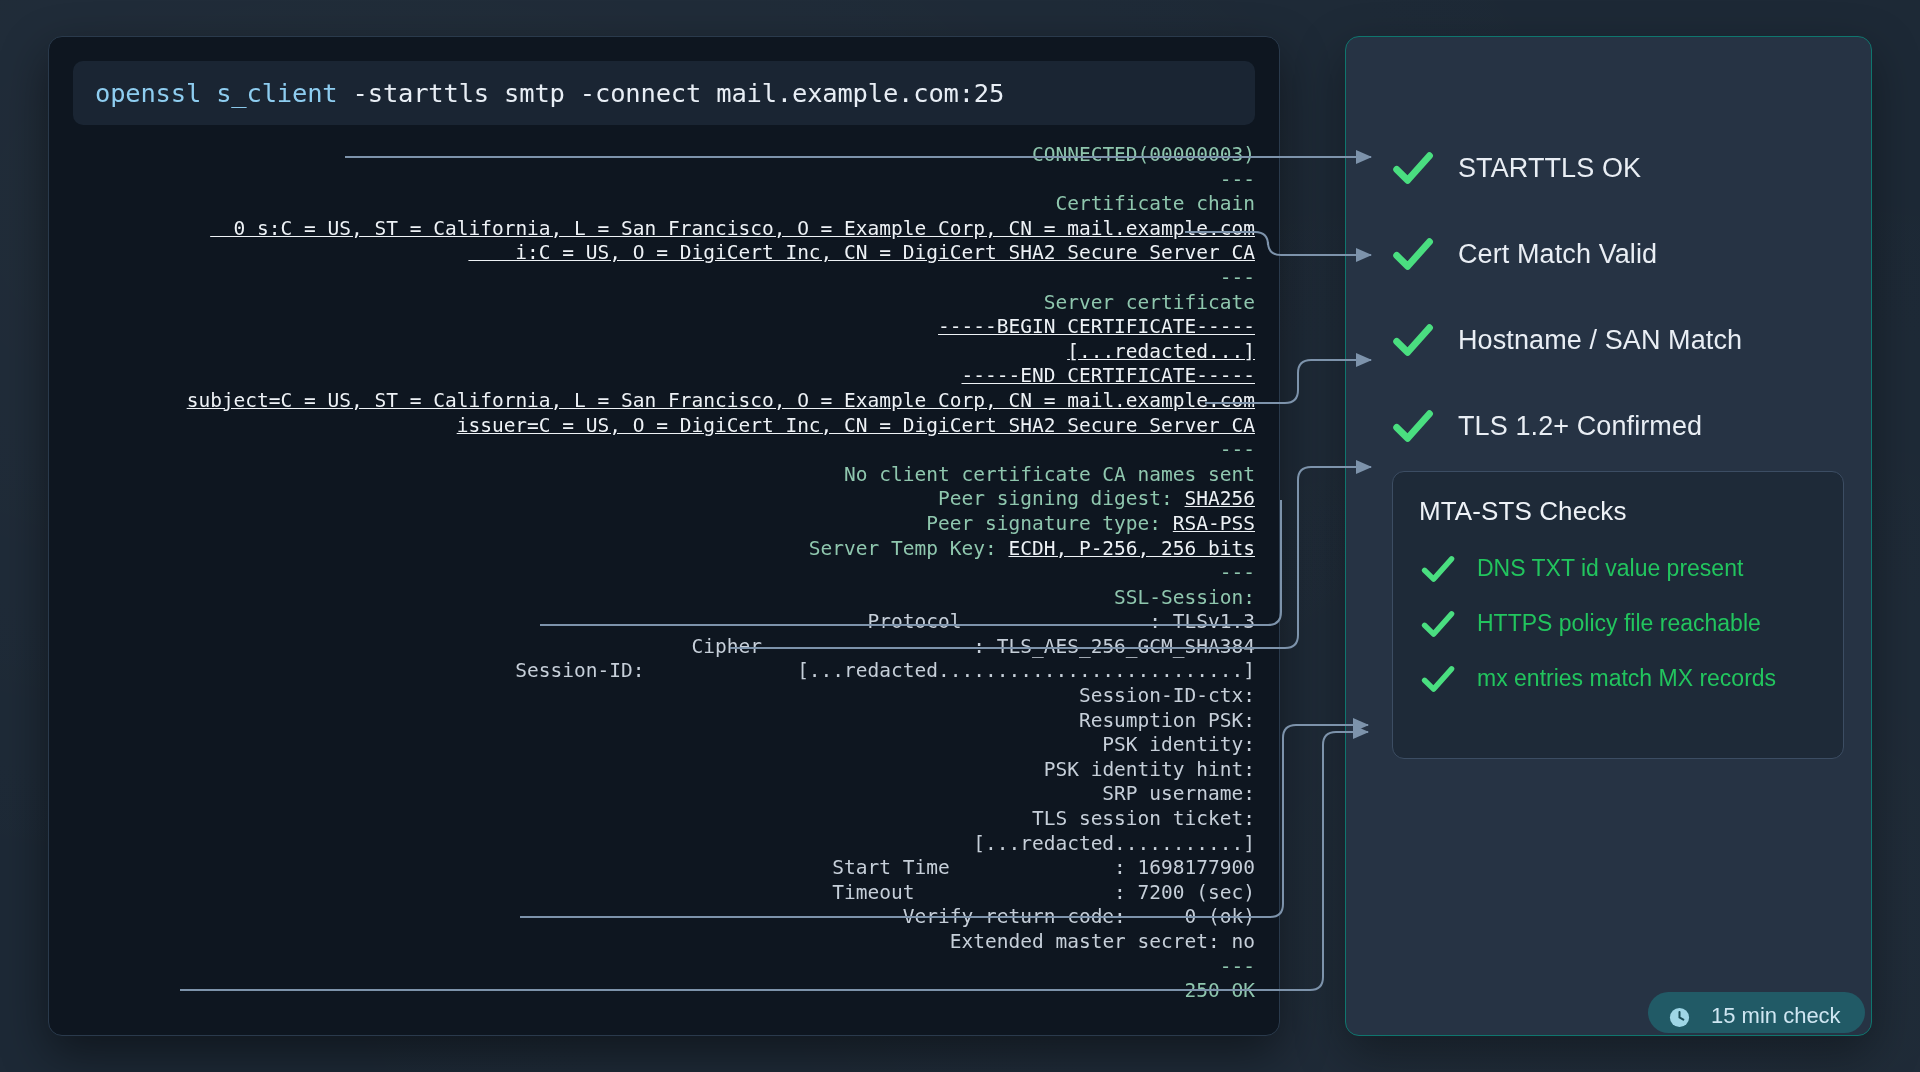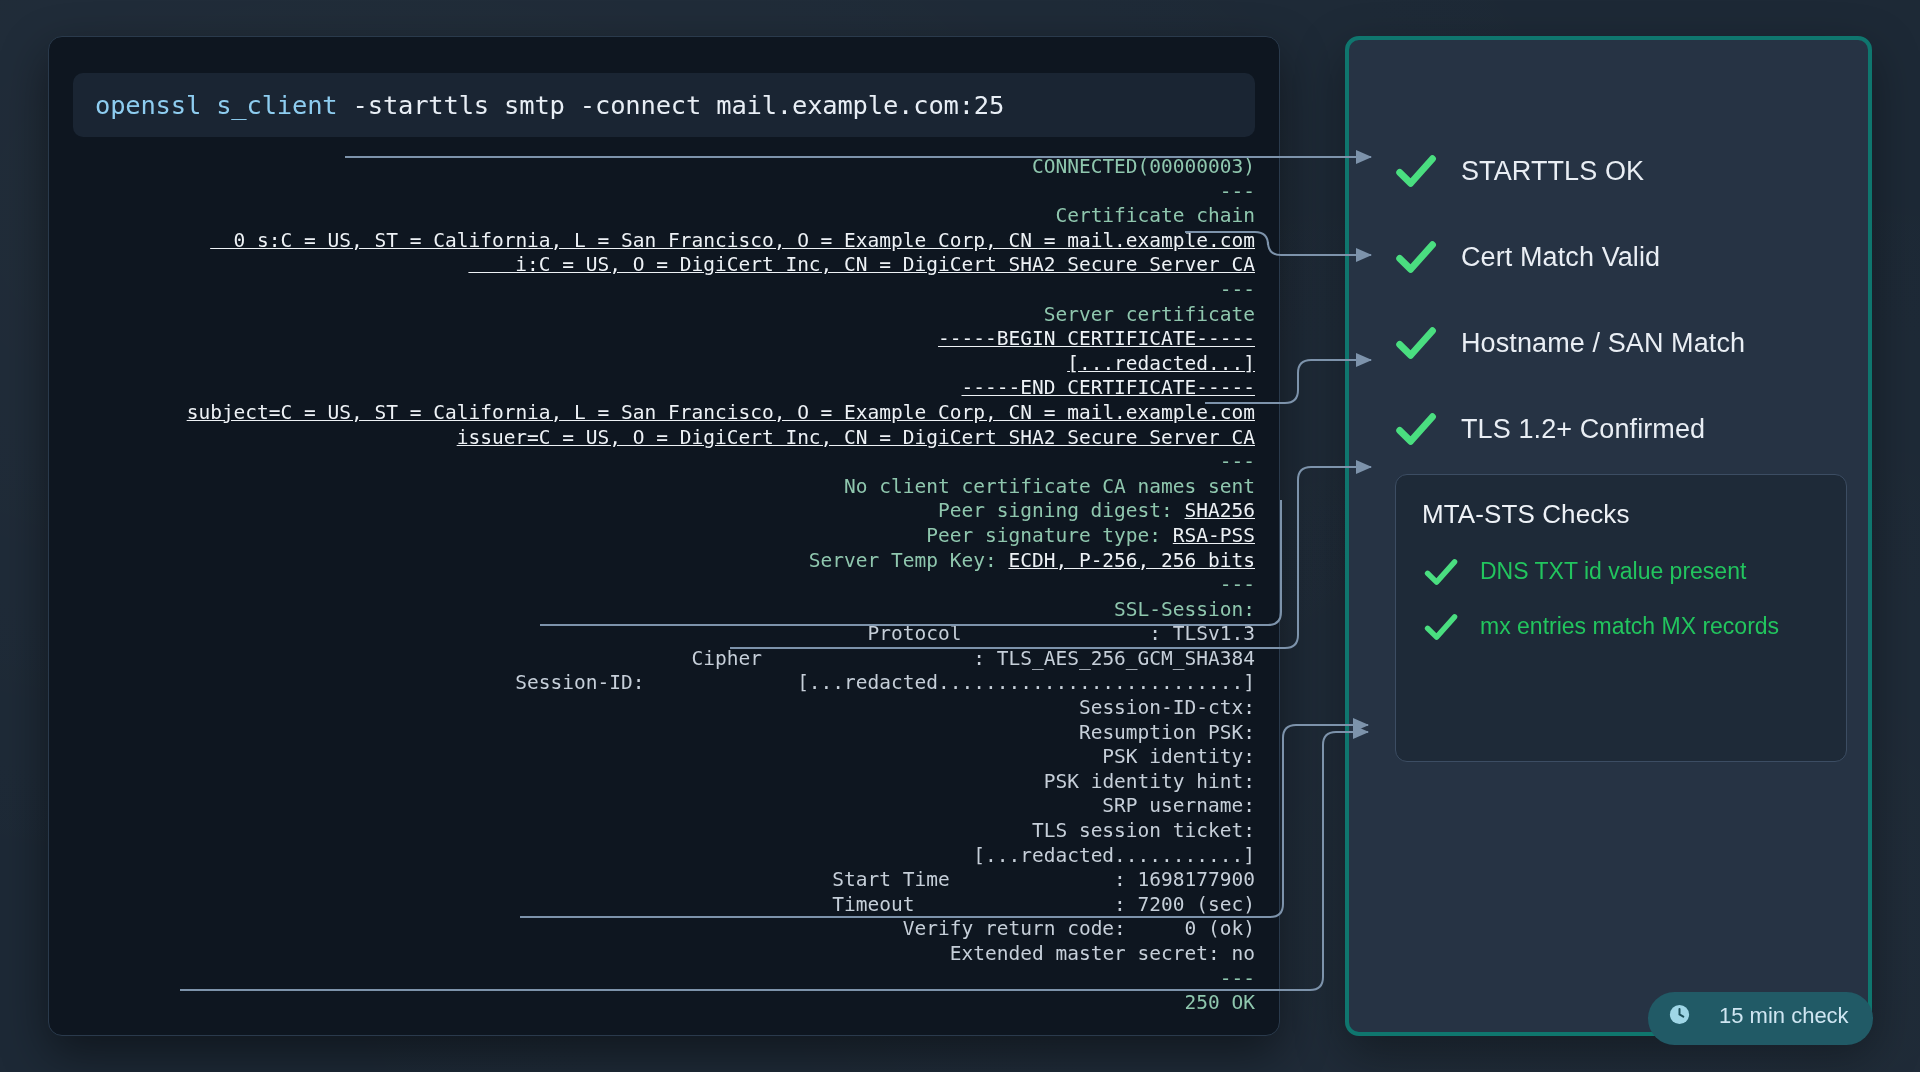--- a/index.html
+++ b/index.html
@@ -37,7 +37,7 @@
     border: 1px solid #2a3a4c;
     border-radius: 14px;
     box-shadow: 0 18px 48px rgba(0,0,0,0.45);
-    padding: 36px 24px 18px 24px;
+    padding: 24px 24px 18px 24px;
     overflow: hidden;
   }
 

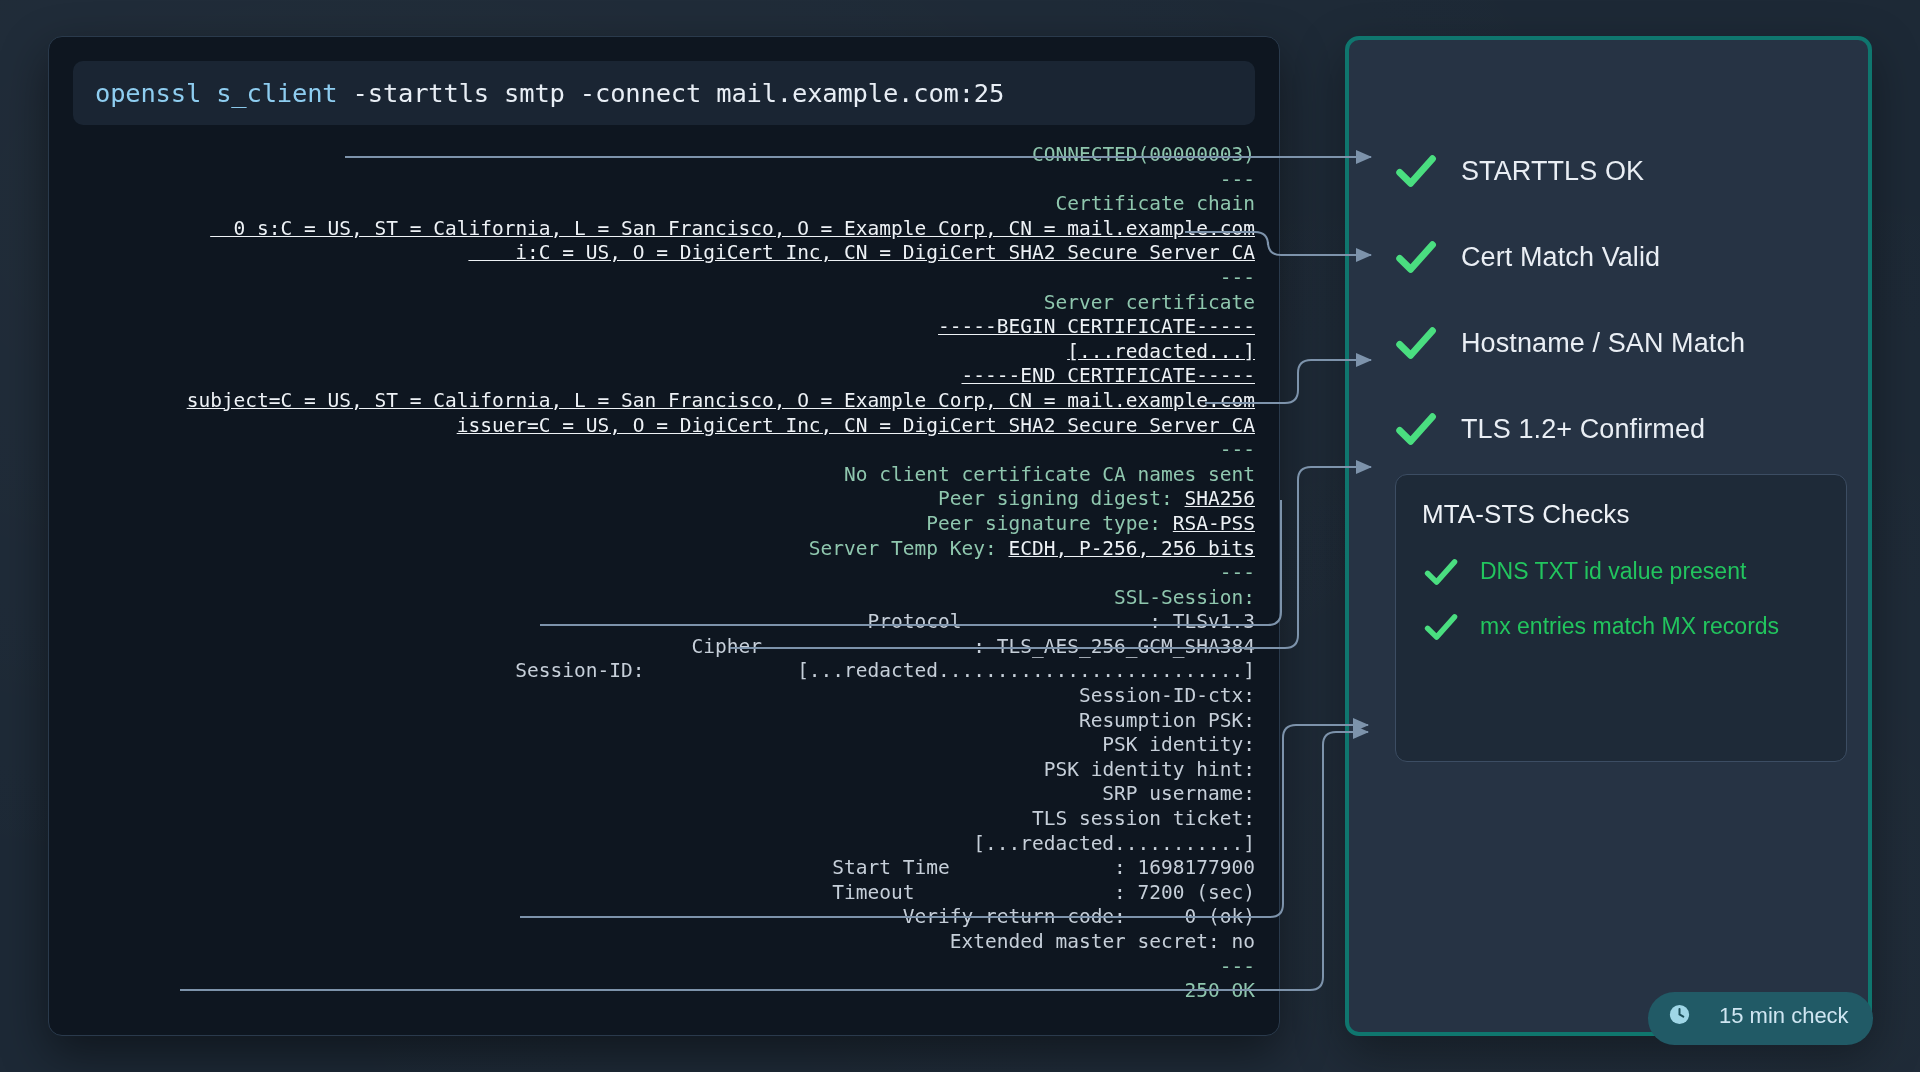--- a/index.html
+++ b/index.html
@@ -80,7 +80,7 @@
     width: 527px;
     height: 1000px;
     background: #263344;
-    border: 4px solid #0f766e;
+    border: 1px solid #0f766e;
     border-radius: 14px;
     box-shadow: 0 18px 48px rgba(0,0,0,0.35);
     overflow: hidden;

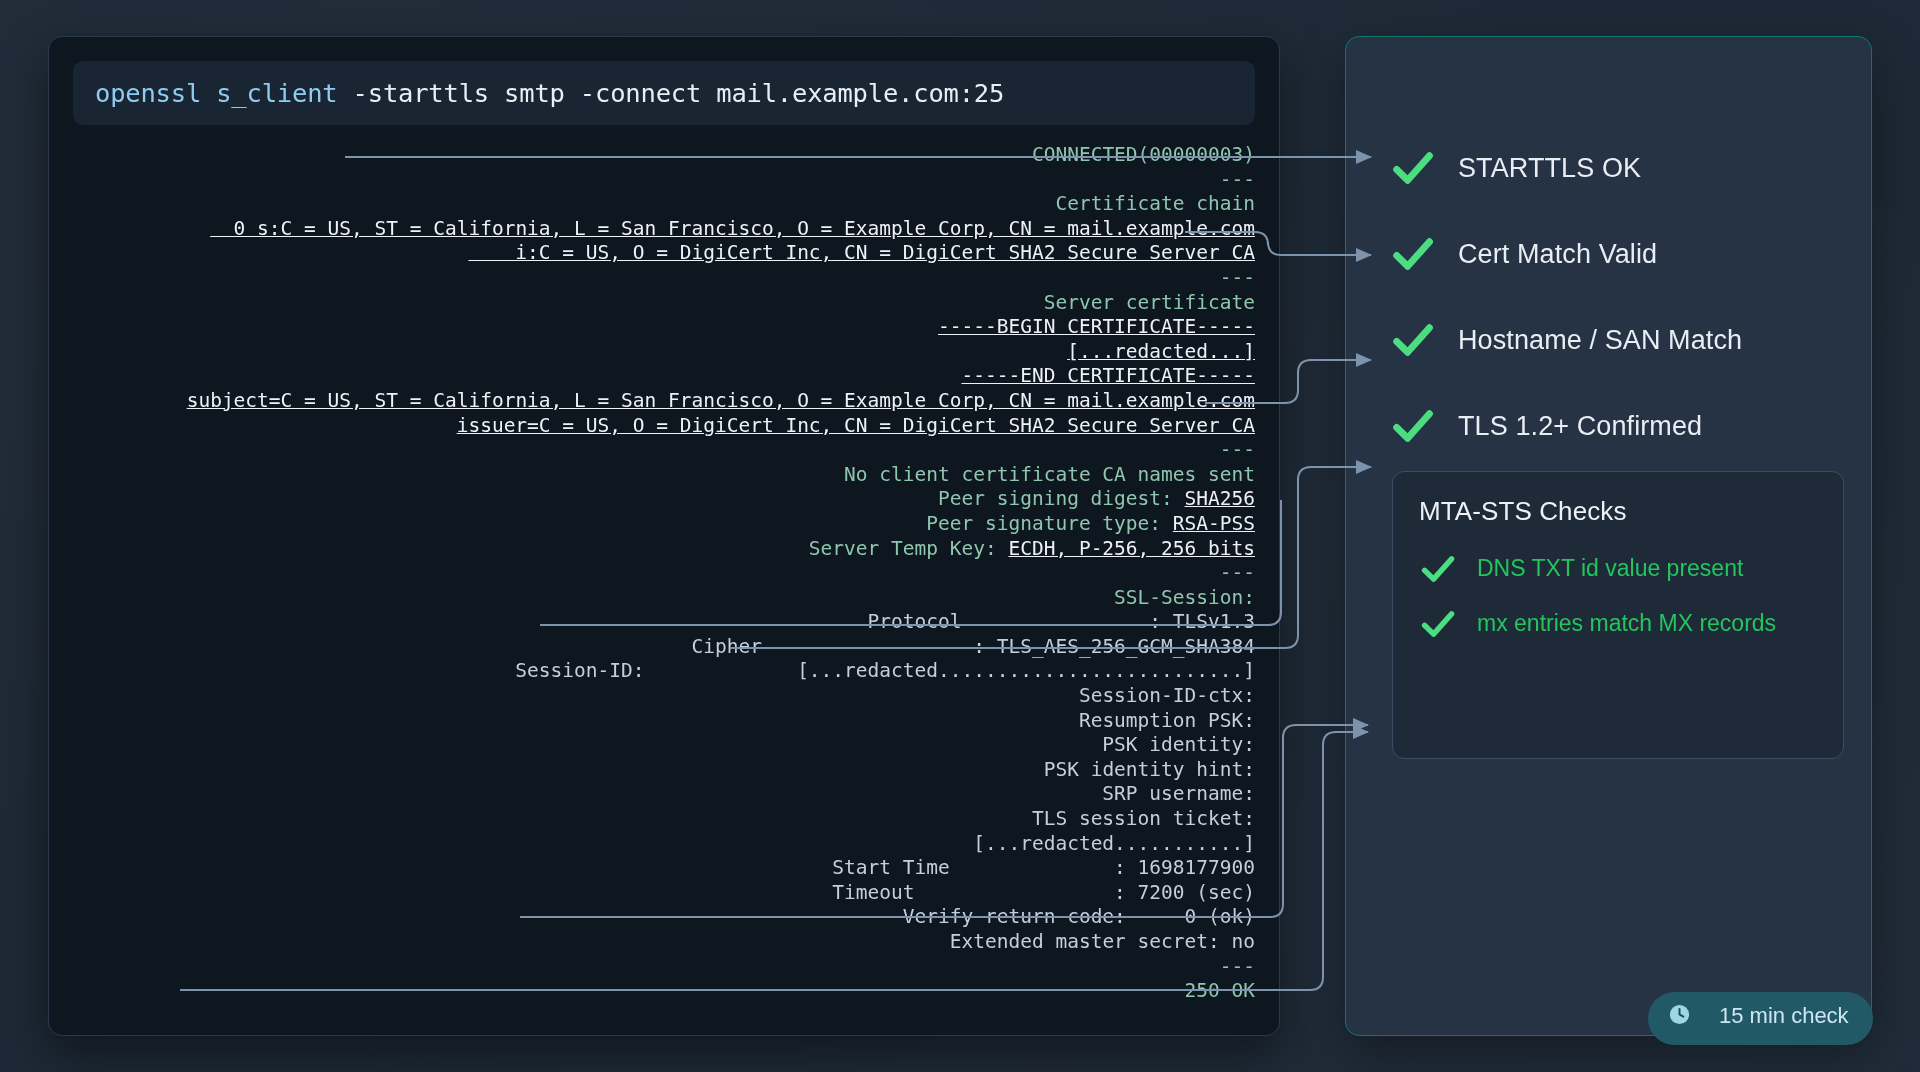--- a/index.html
+++ b/index.html
@@ -241,6 +241,14 @@
               <path d="M3.5 12.8 L9.2 18.4 L20.6 5.6" stroke="#4ade80" stroke-width="3.4" fill="none" stroke-linecap="round" stroke-linejoin="round"></path>
             </svg>
           </span>
+          <span class="mta-label">HTTPS policy file reachable</span>
+        </div>
+        <div class="mta-row">
+          <span>
+            <svg viewBox="0 0 24 24" class="tick sm">
+              <path d="M3.5 12.8 L9.2 18.4 L20.6 5.6" stroke="#4ade80" stroke-width="3.4" fill="none" stroke-linecap="round" stroke-linejoin="round"></path>
+            </svg>
+          </span>
           <span class="mta-label">mx entries match MX records</span>
         </div>
       </div>

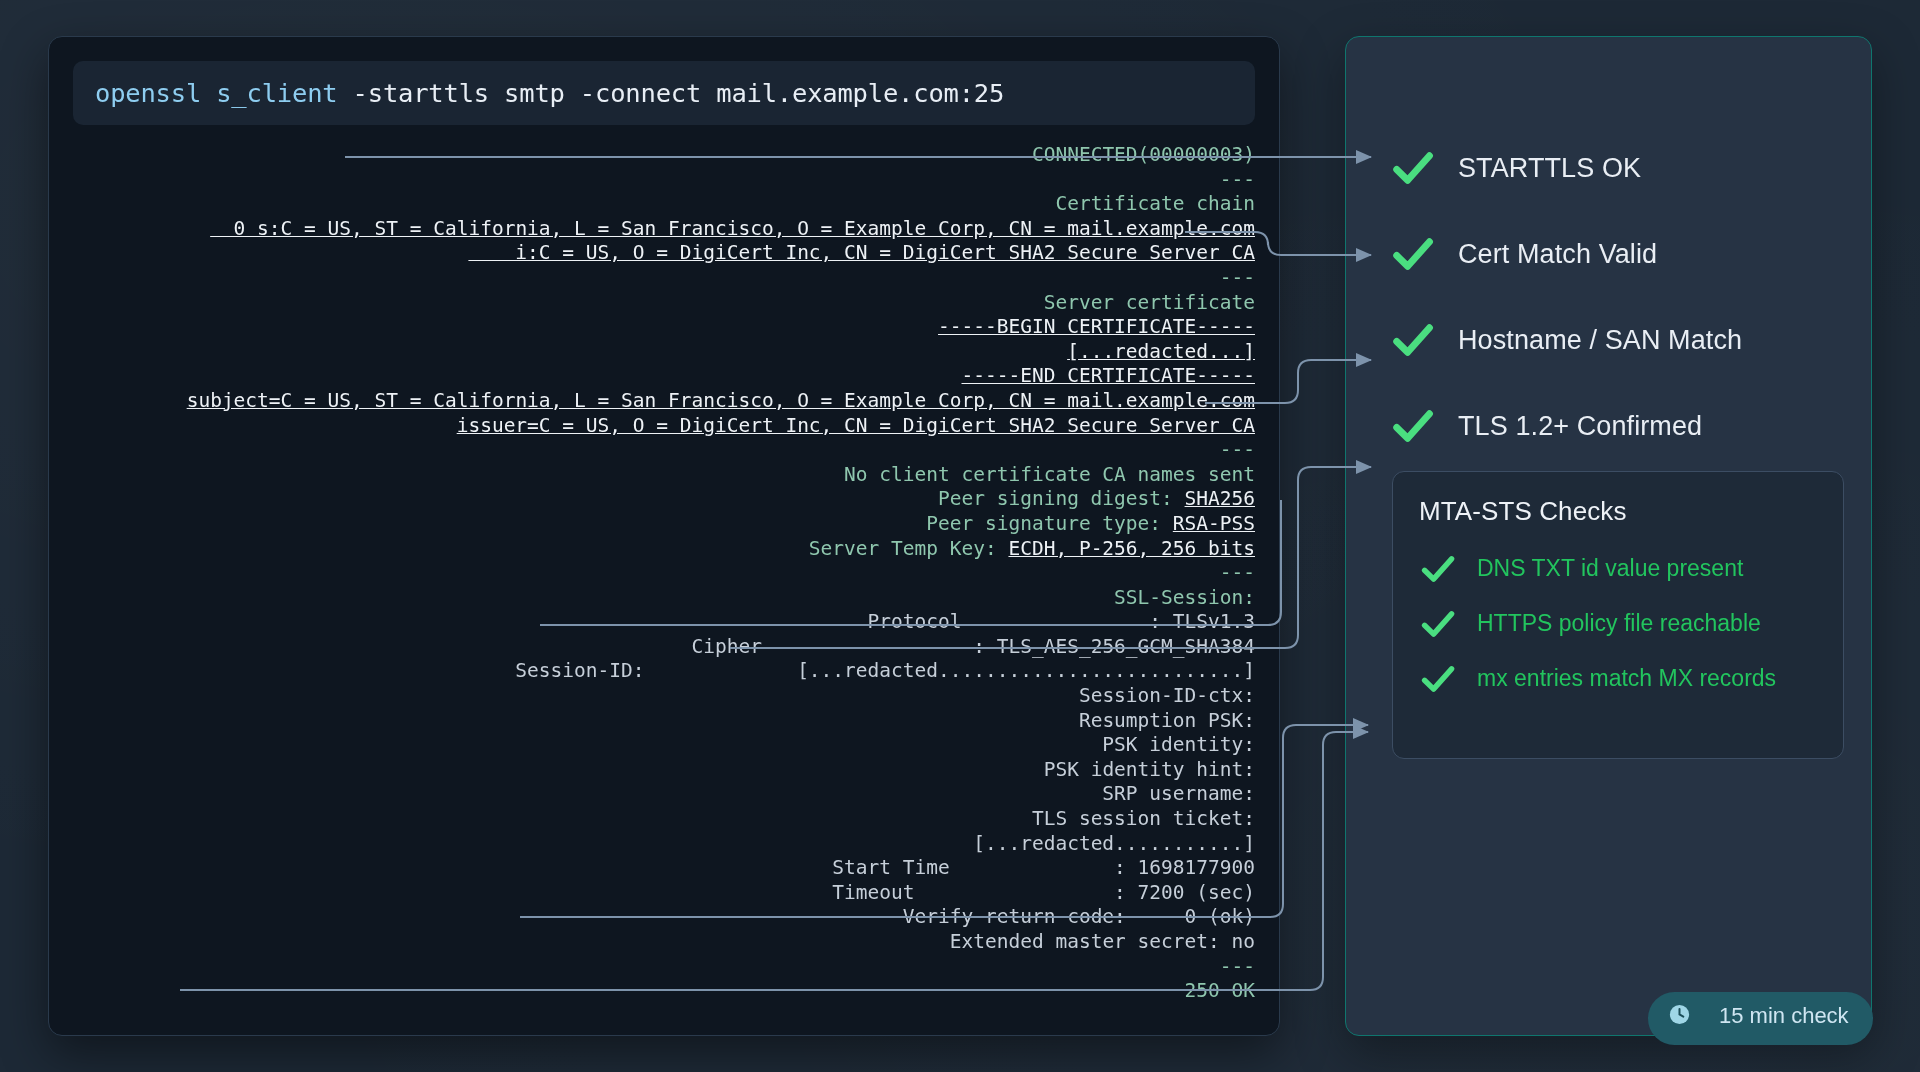--- a/index.html
+++ b/index.html
@@ -155,11 +155,11 @@
     left: 1648px;
     top: 992px;
     display: flex;
-    align-items: flex-start;
-    gap: 28px;
+    align-items: flex-end;
+    gap: 20px;
     background: #215a66;
     border-radius: 999px;
-    padding: 11px 24px 16px 20px;
+    padding: 11px 24px 4px 20px;
   }
   .badge-text {
     font-size: 22px;

